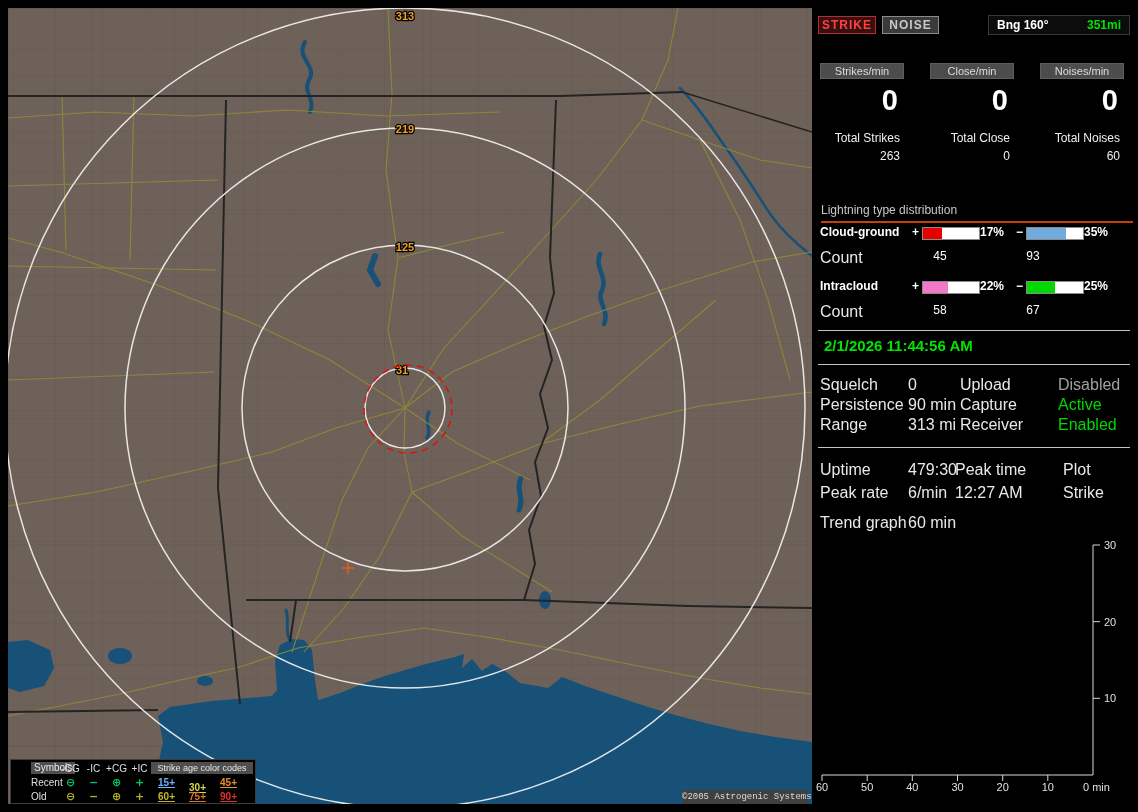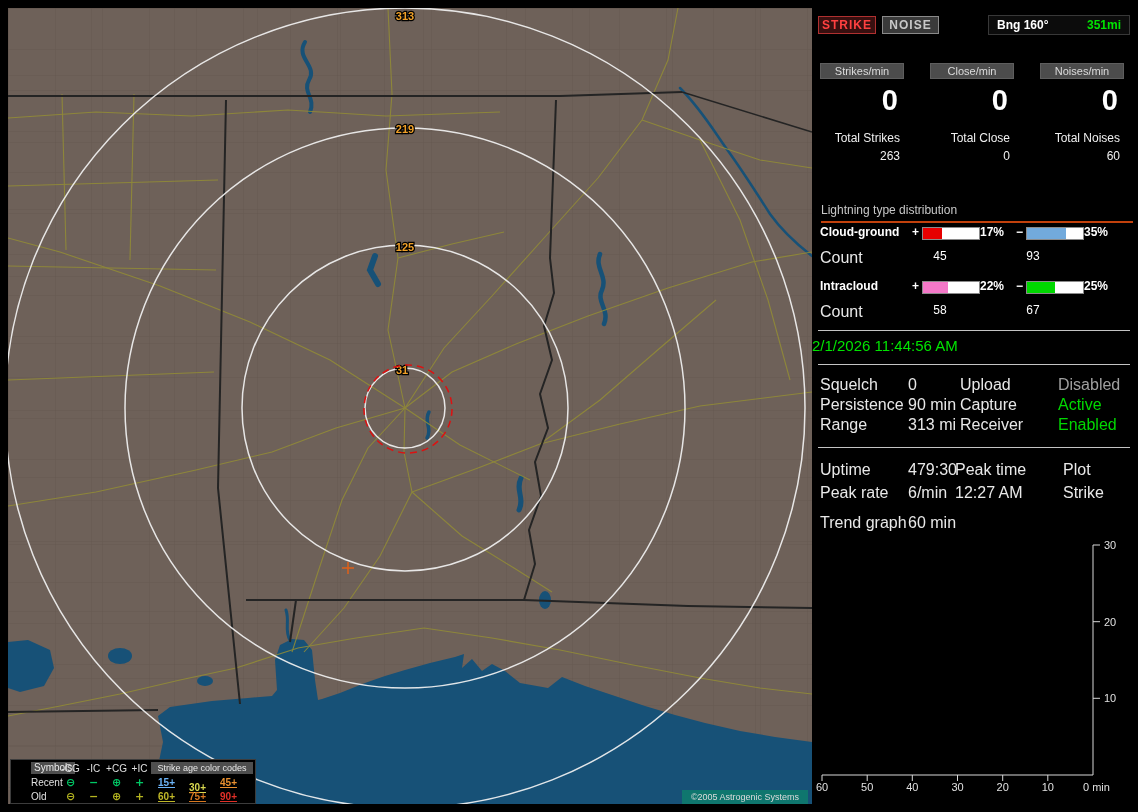--- a/index.html
+++ b/index.html
@@ -48,7 +48,7 @@
   .bar i{display:block;height:100%;width:0;}
   .cnum{width:32px;text-align:center;font-size:12px;color:#fff;}
   .lbl{font-size:16px;color:#e8e8e8;white-space:nowrap;}
-  #datetime{left:0;top:337px;font-size:15px;font-weight:normal;}
+  #datetime{left:12px;top:337px;font-size:15px;font-weight:bold;}
   .tk{font-size:11px;fill:#e0e0e0;font-family:"Liberation Sans",sans-serif;}
 </style>
 </head>

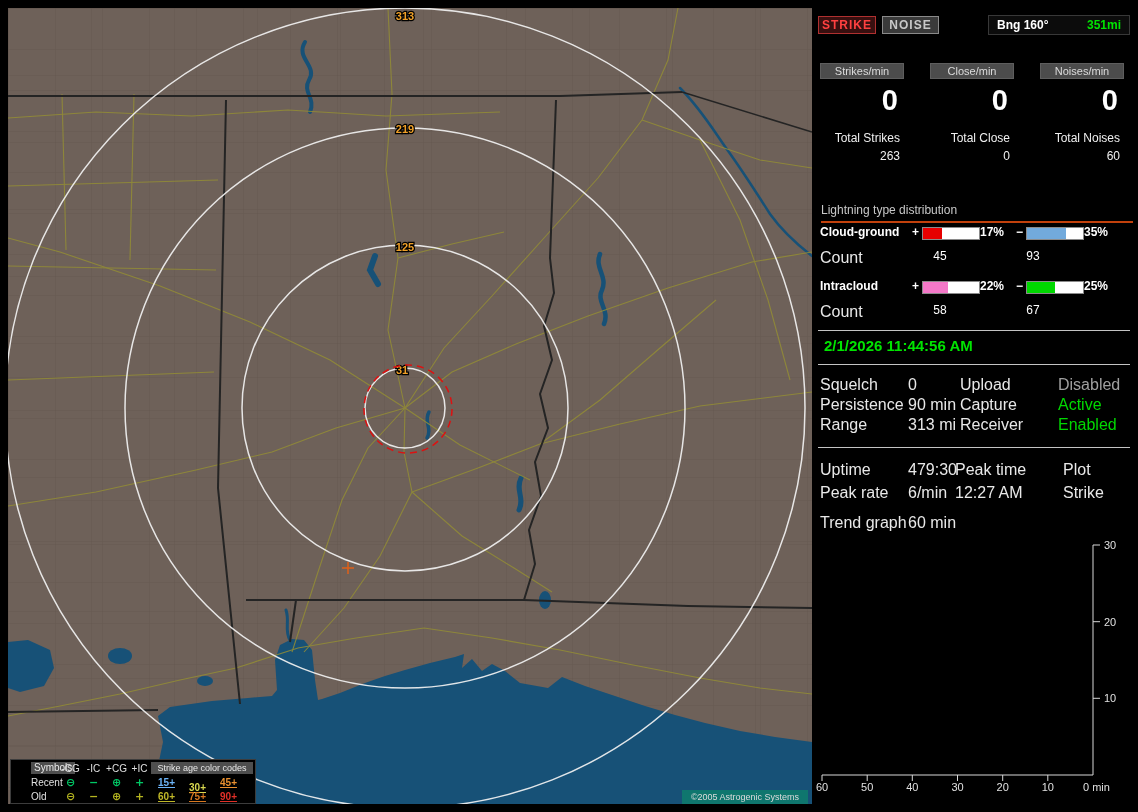--- a/index.html
+++ b/index.html
@@ -11,8 +11,8 @@
   #map-svg{display:block;}
   .ringlab{font:bold 11px "Liberation Sans",sans-serif;fill:#f0a028;stroke:#000;stroke-width:2.5px;
            paint-order:stroke;text-anchor:middle;}
-  #copyright{position:absolute;left:674px;top:782px;width:126px;height:14px;background:#0f766e;
-             color:#dcdcdc;font-size:9px;line-height:14px;text-align:center;white-space:nowrap;}
+  #copyright{position:absolute;left:674px;top:782px;width:126px;height:14px;background:#404040;
+             color:#dcdcdc;font-size:9px;line-height:14px;text-align:center;white-space:nowrap;font-family:Liberation Mono, monospace;}
   
   #legend{position:absolute;left:2px;top:751px;width:246px;height:45px;background:#000;
           border:1px solid #3c3c3c;box-sizing:border-box;color:#e0e0e0;font-size:10px;padding-top:1px;}

